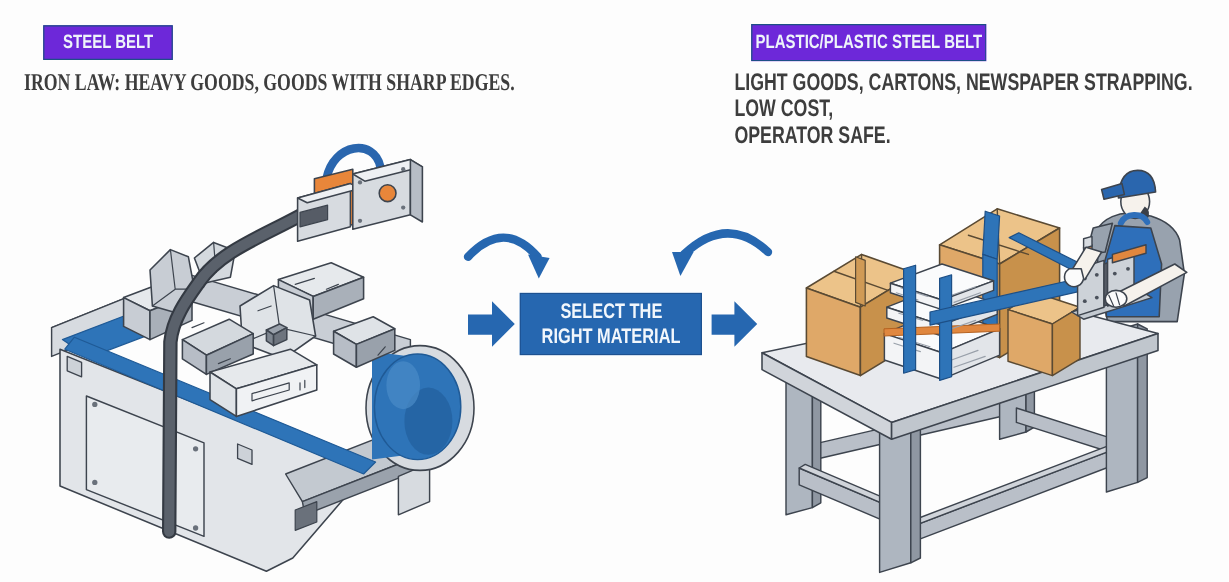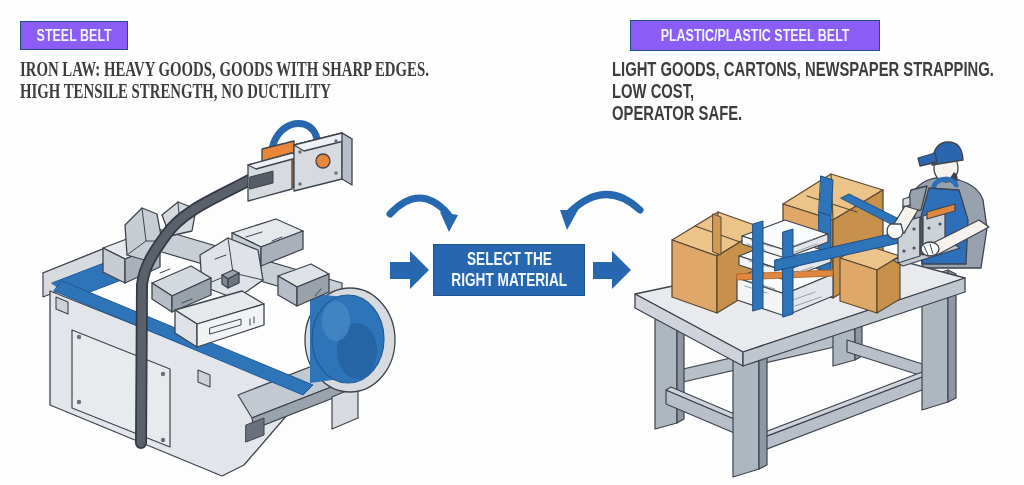--- a/index.html
+++ b/index.html
@@ -8,9 +8,10 @@
     background:#fdfdfd;font-family:"Liberation Sans",sans-serif;
   }
   .hdr{
-    position:absolute;background:#8b5cf6;color:#eef4fa;
+    position:absolute;background:#6d28d9;color:#eef4fa;
     display:flex;align-items:center;justify-content:center;
     box-shadow:0 0 0 1px #1d4f86 inset;
+    margin-left:16px;
   }
   .hdr-left{left:20px;top:21px;width:108px;height:29px;}
   .hdr-right{left:630px;top:20px;width:250px;height:31px;}

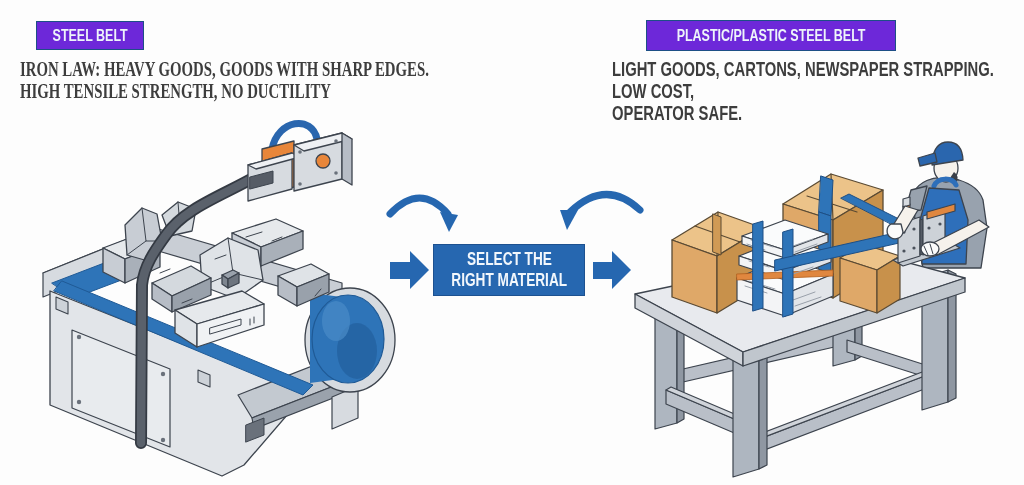--- a/index.html
+++ b/index.html
@@ -14,7 +14,7 @@
     margin-left:16px;
   }
   .hdr-left{left:20px;top:21px;width:108px;height:29px;}
-  .hdr-right{left:630px;top:20px;width:250px;height:31px;}
+  .hdr-right{left:610px;top:20px;width:196px;height:31px;}
   .cond{
     display:inline-block;white-space:nowrap;font-weight:700;
     transform:scaleX(0.74);transform-origin:0 50%;

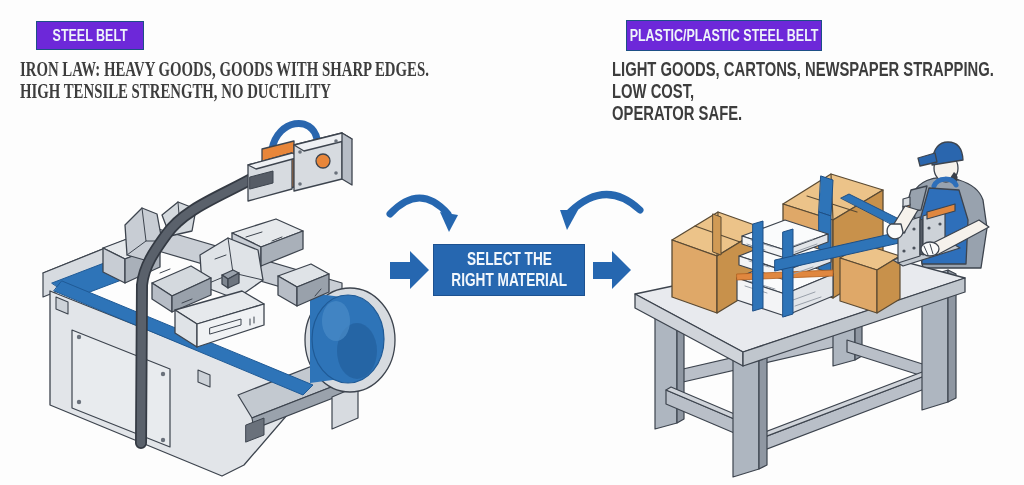--- a/index.html
+++ b/index.html
@@ -52,7 +52,6 @@
 
   <div class="body-text bt-left">
     <div><span class="cond">IRON LAW: HEAVY GOODS, GOODS WITH SHARP EDGES.</span></div>
-    <div><span class="cond">HIGH TENSILE STRENGTH, NO DUCTILITY</span></div>
   </div>
 
   <div class="hdr hdr-right">

